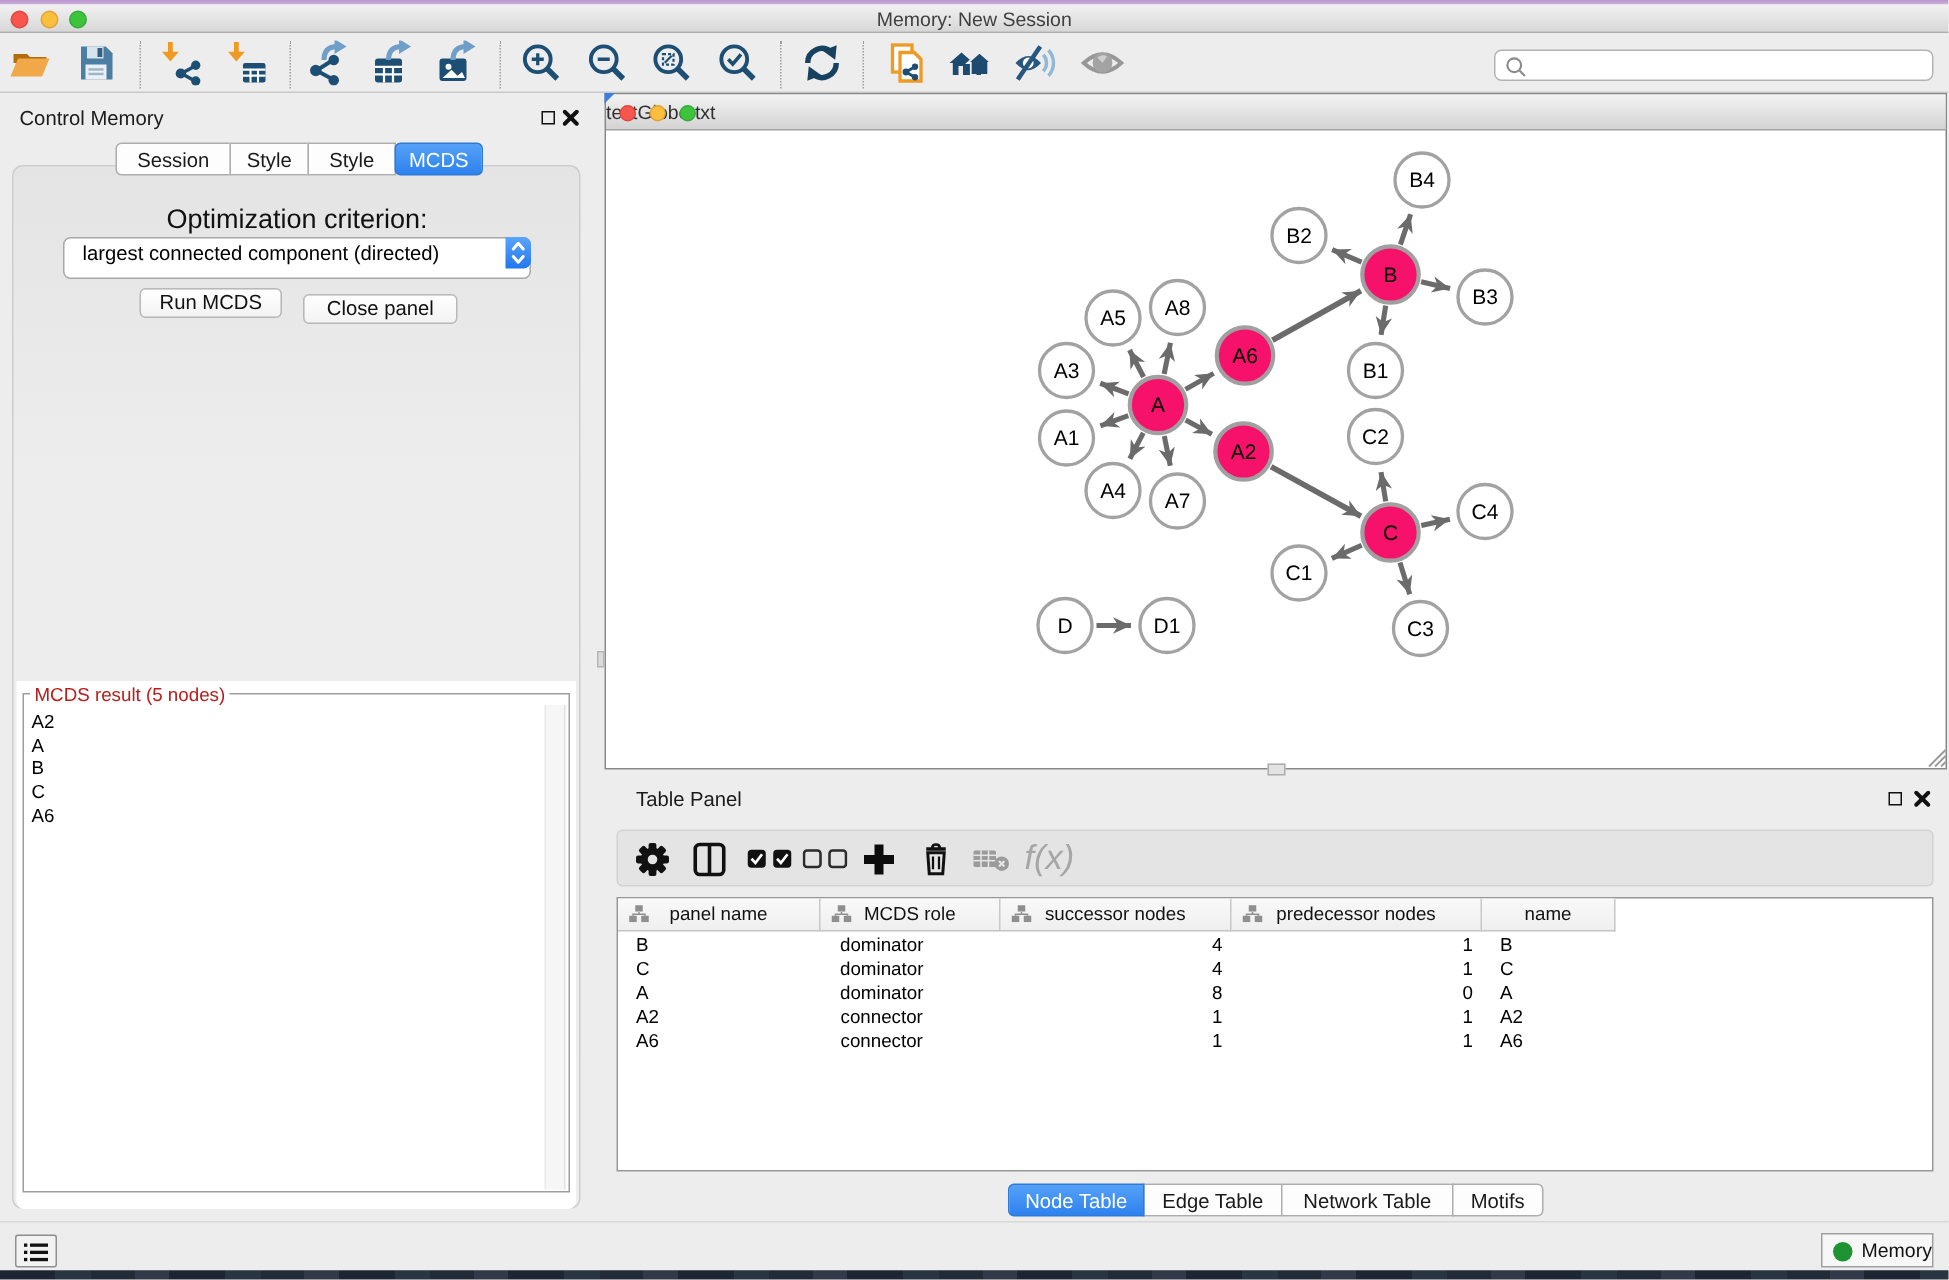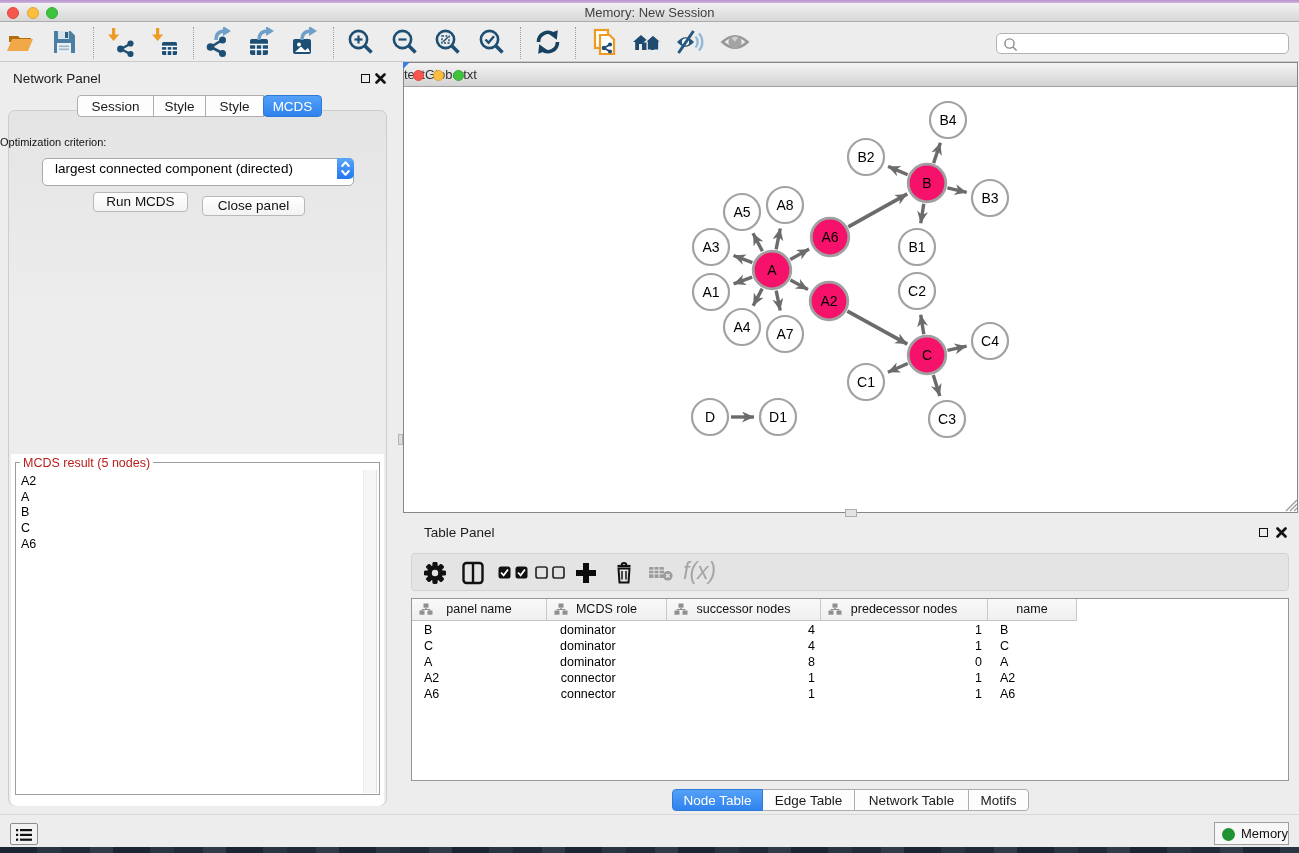--- a/index.html
+++ b/index.html
@@ -186,7 +186,7 @@
     </svg>
   </div>
 
-<div style="position:absolute;left:13px;top:71px;font-size:13.5px;color:#1b1b1b">Network Panel</div>
+<div style="position:absolute;left:13px;top:71px;font-size:13.5px;color:#1b1b1b">Control Memory</div>
 <div style="position:absolute;left:361px;top:73.5px;width:9px;height:9px;border:1.6px solid #111"></div>
 <svg style="position:absolute;left:375px;top:73px" width="11" height="11" viewBox="0 0 11 11">
 <g stroke="#111" stroke-width="2.6" stroke-linecap="round">

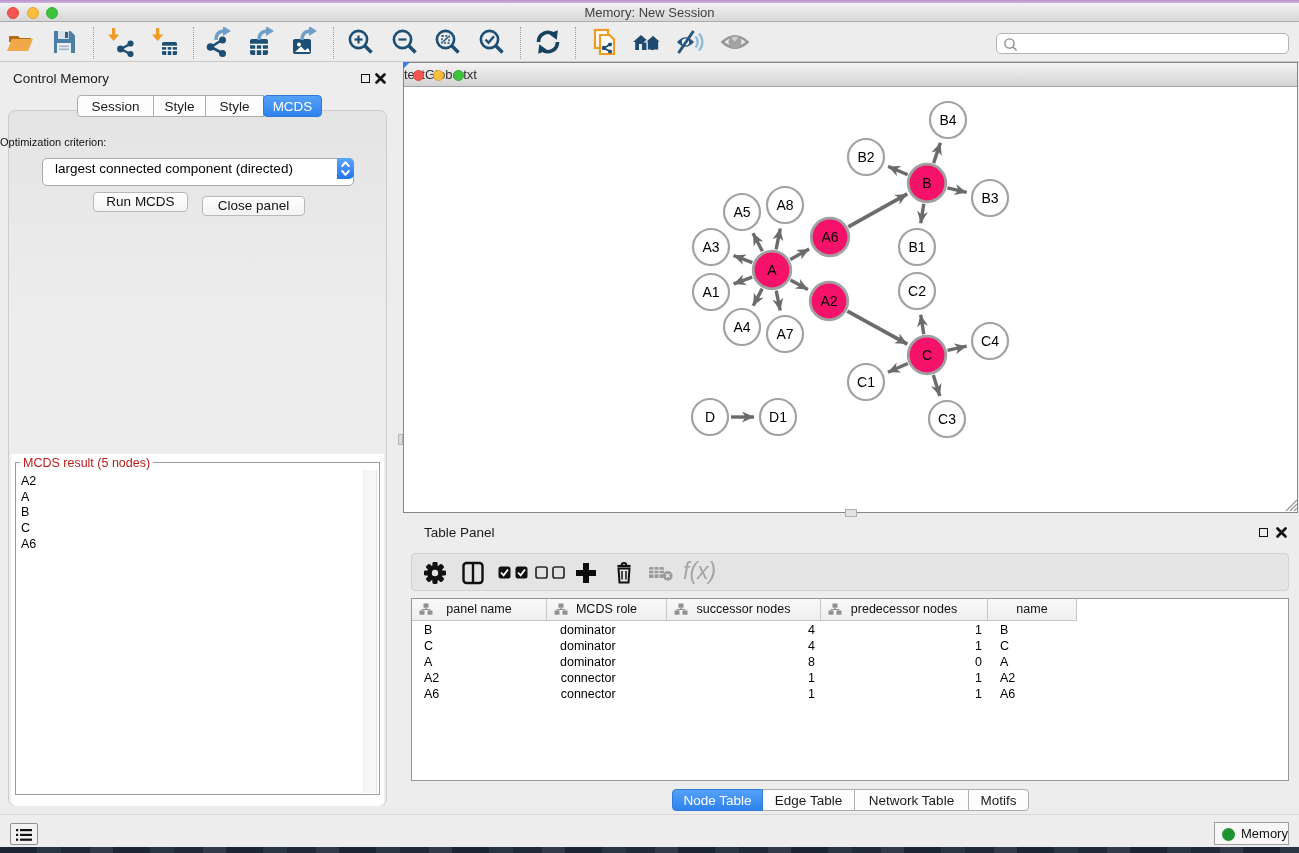--- a/index.html
+++ b/index.html
@@ -201,7 +201,7 @@
  <div class="tab" style="width:59px">Style</div>
  <div class="tab tabsel" style="width:59px;border-radius:4px">MCDS</div>
 </div>
-<div style="position:absolute;left:0;top:136px;width:396px;text-align:left;font-size:11px;color:#111">Optimization criterion:</div>
+<div style="position:absolute;left:0;top:136px;width:396px;text-align:center;font-size:18px;color:#111">Optimization criterion:</div>
 <div id="dd"><span>largest connected component (directed)</span>
  <div id="dd-step"><svg width="17" height="21" viewBox="0 0 17 21">
         <g stroke="#fff" stroke-width="2" fill="none" stroke-linecap="round" stroke-linejoin="round">

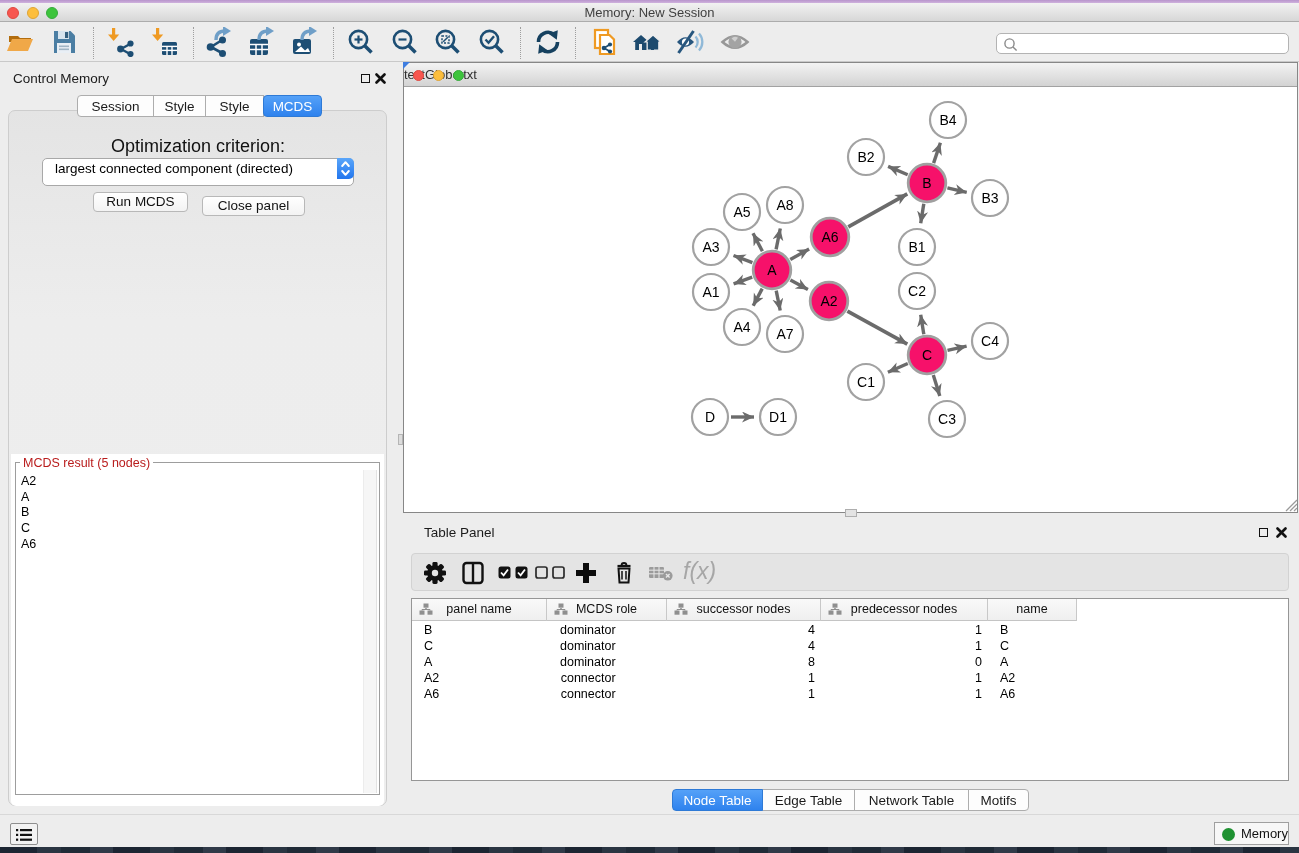--- a/index.html
+++ b/index.html
@@ -413,7 +413,7 @@
 <div class="hcell" style="left:576px;width:89px"><span>name</span></div>
 </div>
 <div class="tcol" style="left:424px;top:622px;text-align:left">B<br>C<br>A<br>A2<br>A6</div>
-<div class="tcol" style="left:560px;top:622px;text-align:right">dominator<br>dominator<br>dominator<br>connector<br>connector</div>
+<div class="tcol" style="left:560px;top:622px;text-align:center">dominator<br>dominator<br>dominator<br>connector<br>connector</div>
 <div class="tcol" style="left:700px;top:622px;width:115px;text-align:right">4<br>4<br>8<br>1<br>1</div>
 <div class="tcol" style="left:860px;top:622px;width:122px;text-align:right">1<br>1<br>0<br>1<br>1</div>
 <div class="tcol" style="left:1000px;top:622px;text-align:left">B<br>C<br>A<br>A2<br>A6</div>

